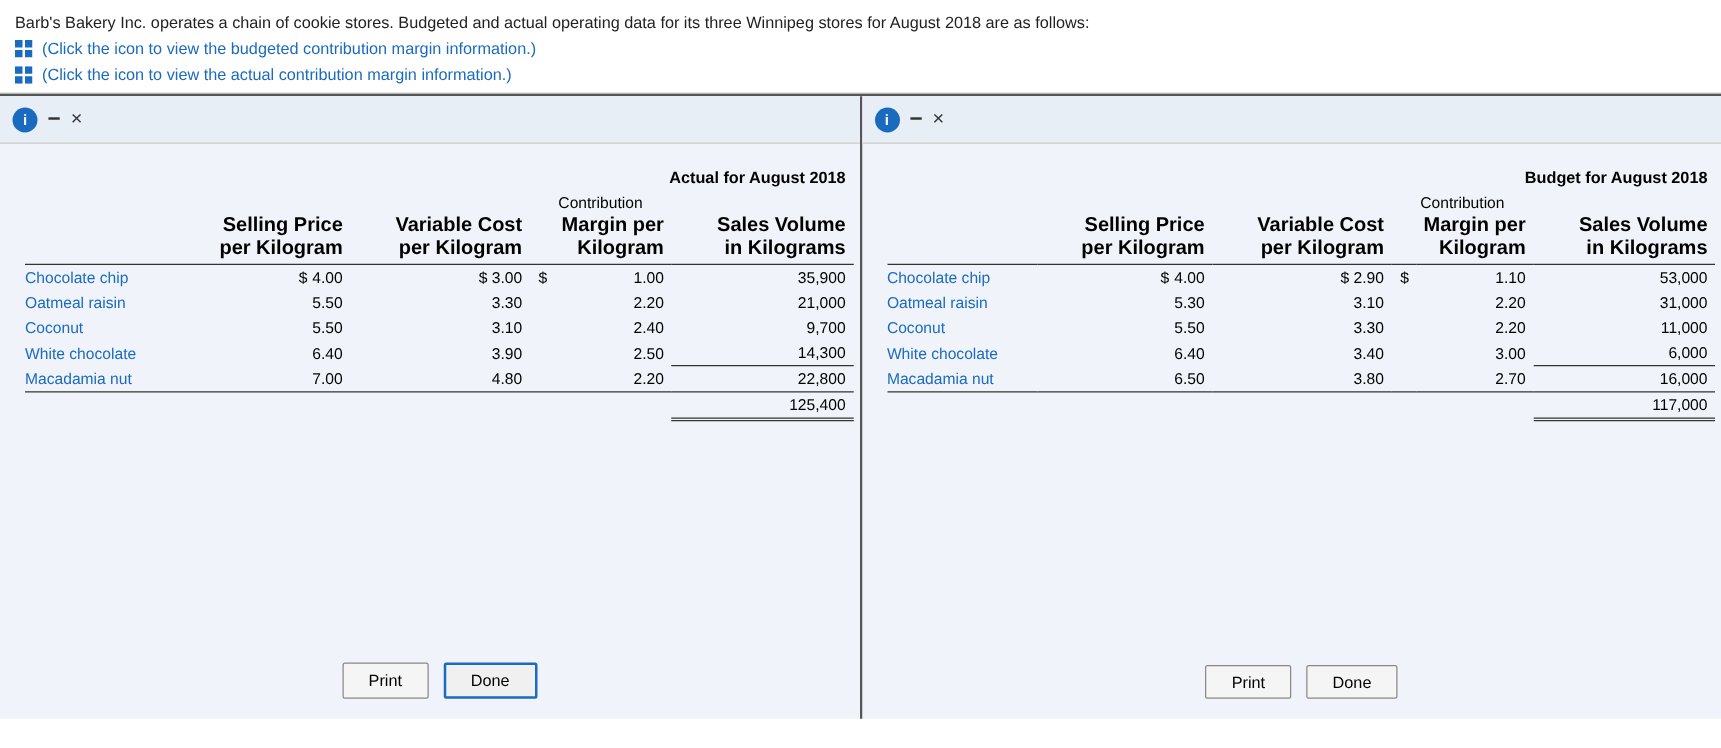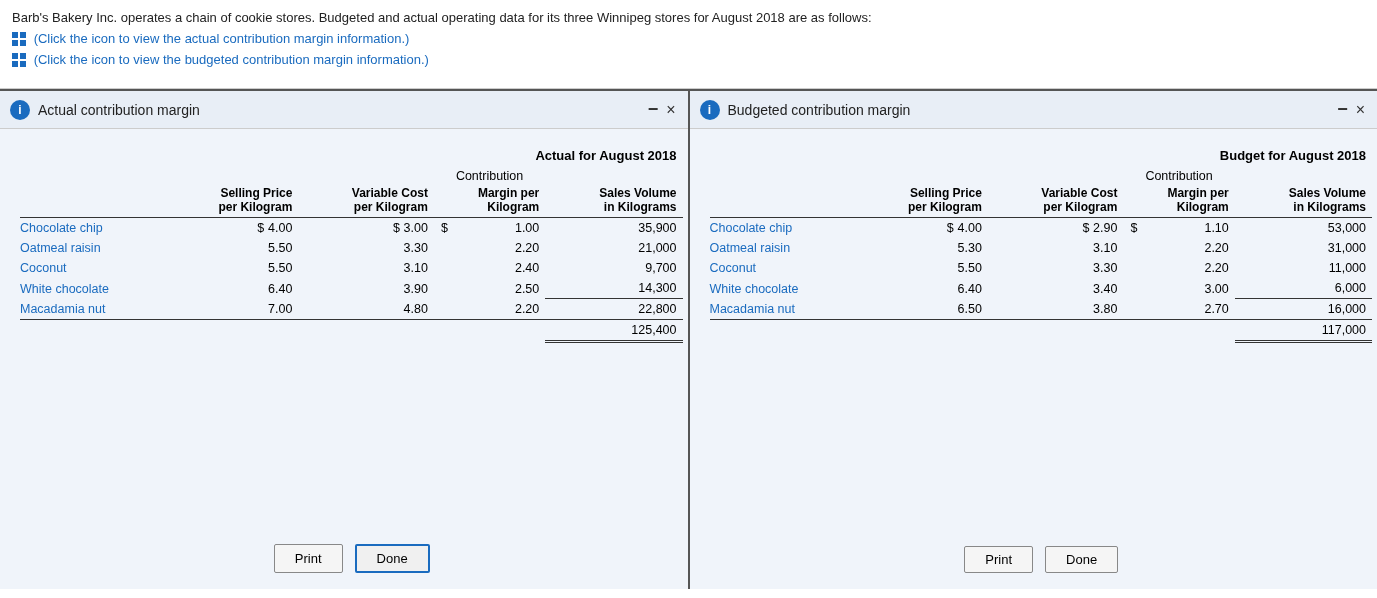--- a/index.html
+++ b/index.html
@@ -11,7 +11,7 @@
       min-height: 598px;
     }
     .top-section {
-      padding: 8px 12px 18px 12px;
+      padding: 8px 12px 4px 12px;
       border-bottom: 1px solid #ccc;
       font-size: 13px;
       color: #222;

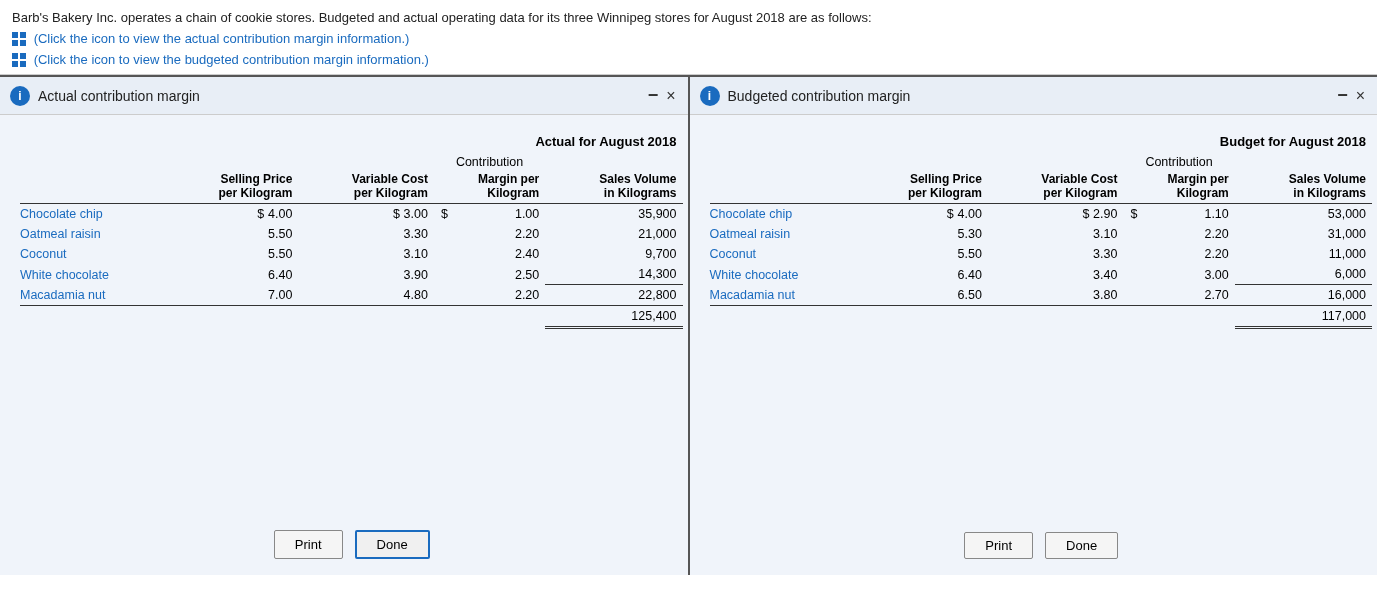--- a/index.html
+++ b/index.html
@@ -166,7 +166,7 @@
       <rect x="0" y="8" width="6" height="6" fill="#1a6bbf"></rect>
       <rect x="8" y="8" width="6" height="6" fill="#1a6bbf"></rect>
     </svg>
-    <span>(Click the icon to view the actual contribution margin information.)</span>
+    <span>(Click the icon to view the budgeted contribution margin information.)</span>
   </div>
   <div class="link-row">
     <svg width="14" height="14" viewBox="0 0 14 14" style="vertical-align:middle;margin-right:4px;">
@@ -175,7 +175,7 @@
       <rect x="0" y="8" width="6" height="6" fill="#1a6bbf"></rect>
       <rect x="8" y="8" width="6" height="6" fill="#1a6bbf"></rect>
     </svg>
-    <span>(Click the icon to view the budgeted contribution margin information.)</span>
+    <span>(Click the icon to view the actual contribution margin information.)</span>
   </div>
 </div>
 

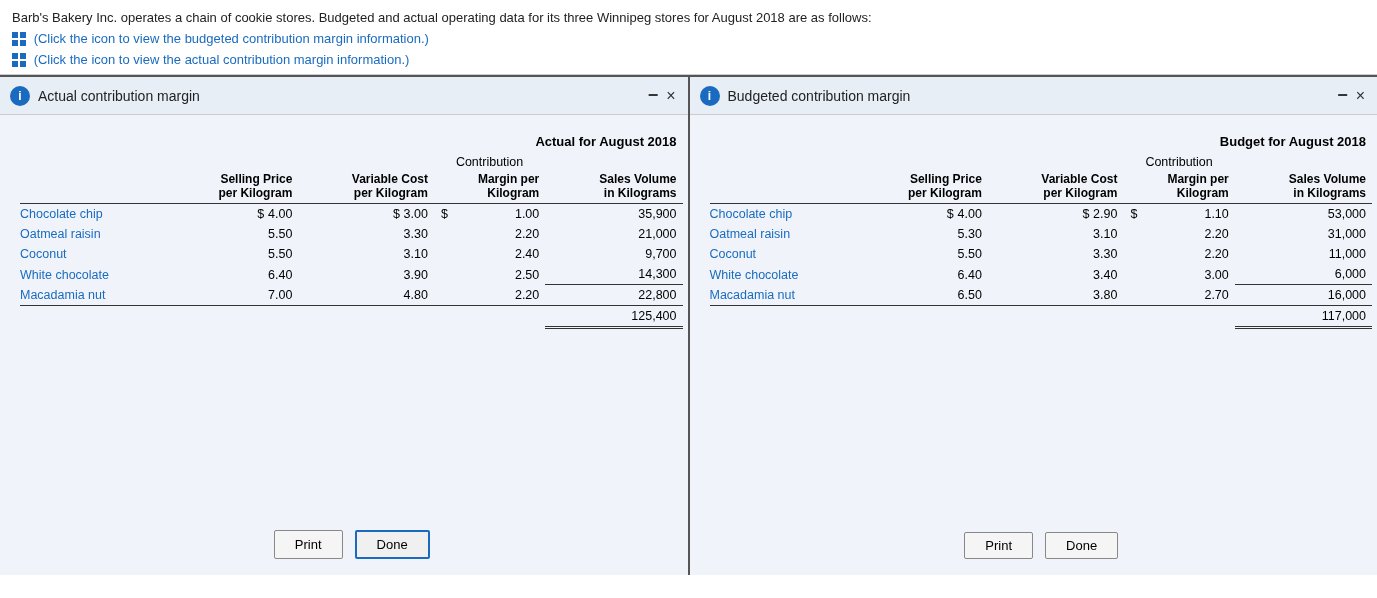--- a/index.html
+++ b/index.html
@@ -186,7 +186,6 @@
       <div class="info-icon">
         <span>i</span>
       </div>
-      <span class="panel-title">Actual contribution margin</span>
       <div class="panel-controls">
         <span style="font-size:18px;font-weight:bold;cursor:pointer;">−</span>
         <span style="font-size:16px;cursor:pointer;">×</span>

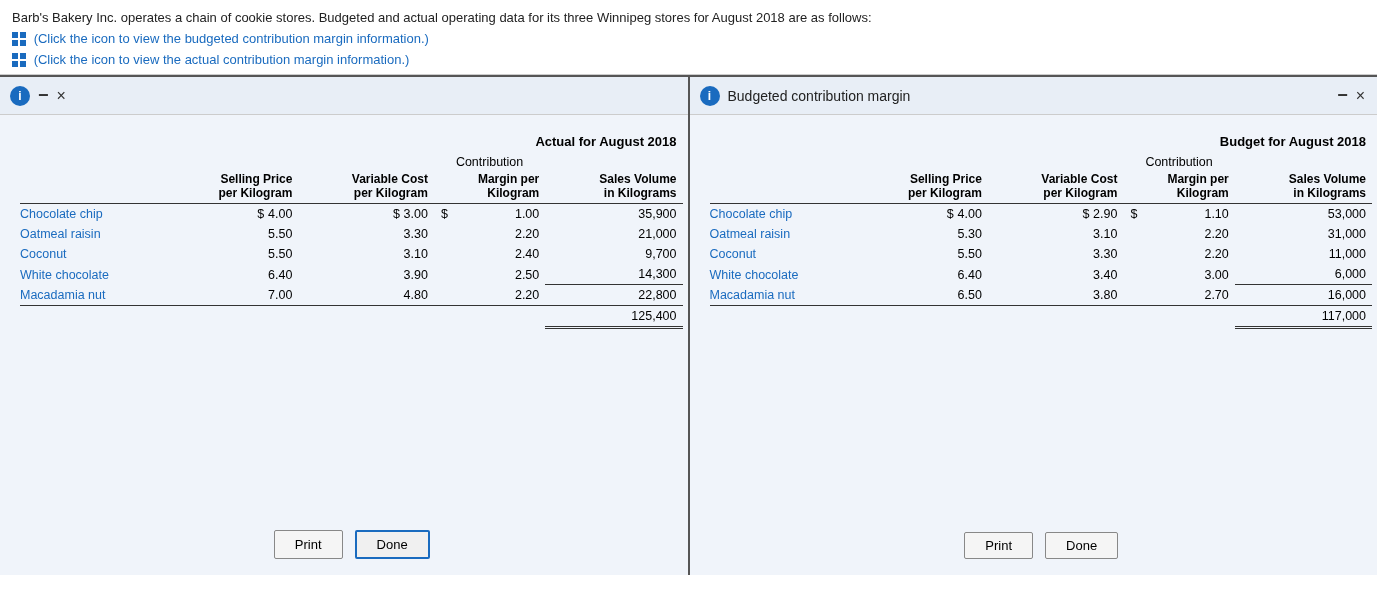--- a/index.html
+++ b/index.html
@@ -289,7 +289,6 @@
       <div class="info-icon">
         <span>i</span>
       </div>
-      <span class="panel-title">Budgeted contribution margin</span>
       <div class="panel-controls">
         <span style="font-size:18px;font-weight:bold;cursor:pointer;">−</span>
         <span style="font-size:16px;cursor:pointer;">×</span>

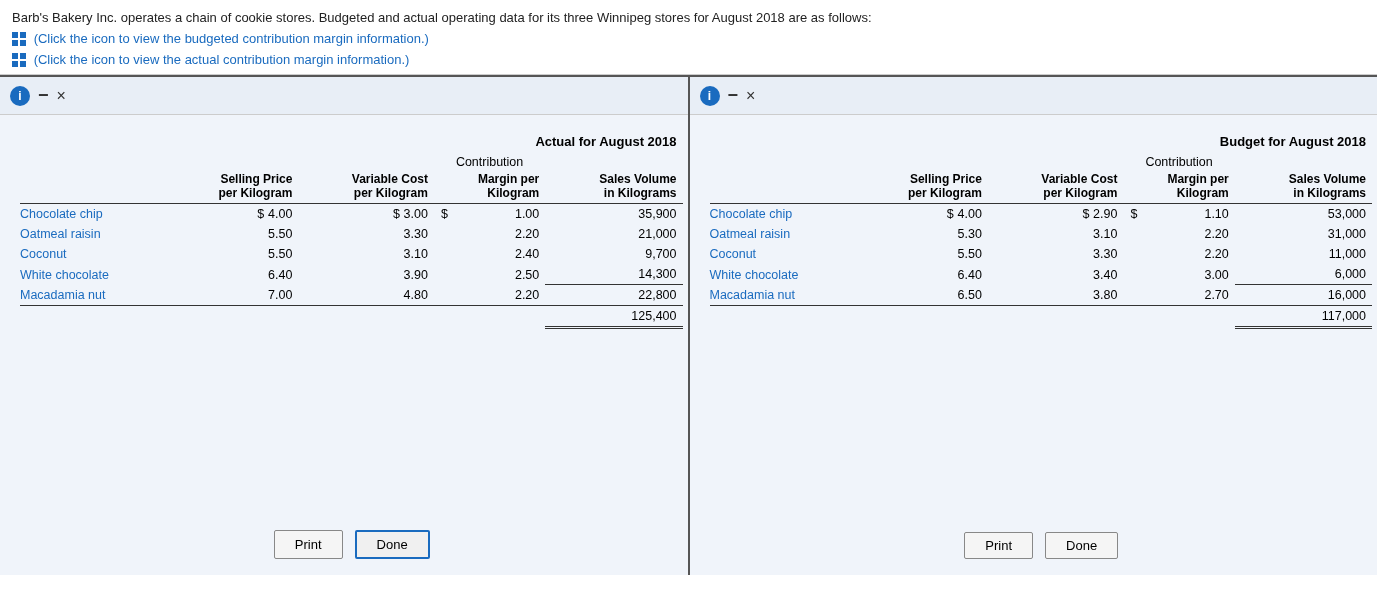--- a/index.html
+++ b/index.html
@@ -113,7 +113,7 @@
     .header-sub th {
       font-weight: bold;
       border-bottom: 1px solid #333;
-      font-size: 12px;
+      font-size: 16px;
     }
     .data-row td {
       border: none;

